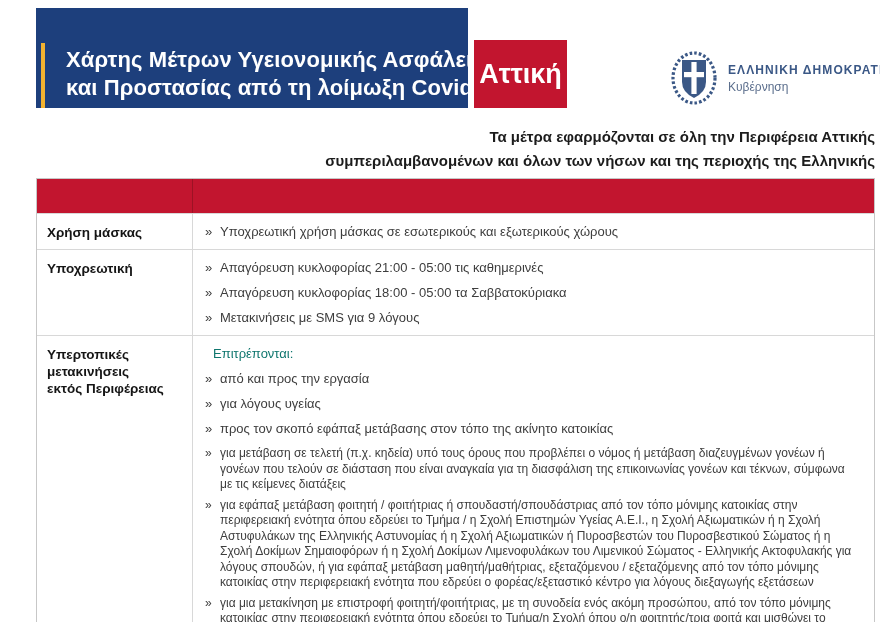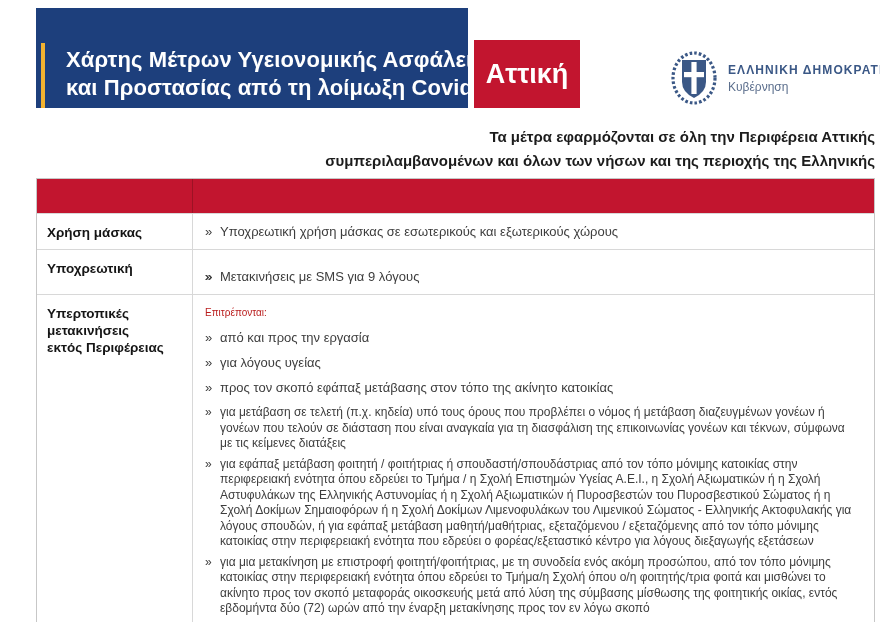--- a/index.html
+++ b/index.html
@@ -13,7 +13,7 @@
                 font-size:22px;line-height:28px;letter-spacing:.1px;white-space:nowrap;}
 
   
-  .region-badge{position:absolute;left:474px;top:40px;width:106px;height:68px;background:#c2152f;
+  .region-badge{position:absolute;left:474px;top:40px;width:93px;height:68px;background:#c2152f;
                 display:flex;align-items:center;justify-content:center;color:#fff;
                 font-size:27px;font-weight:bold;}
 

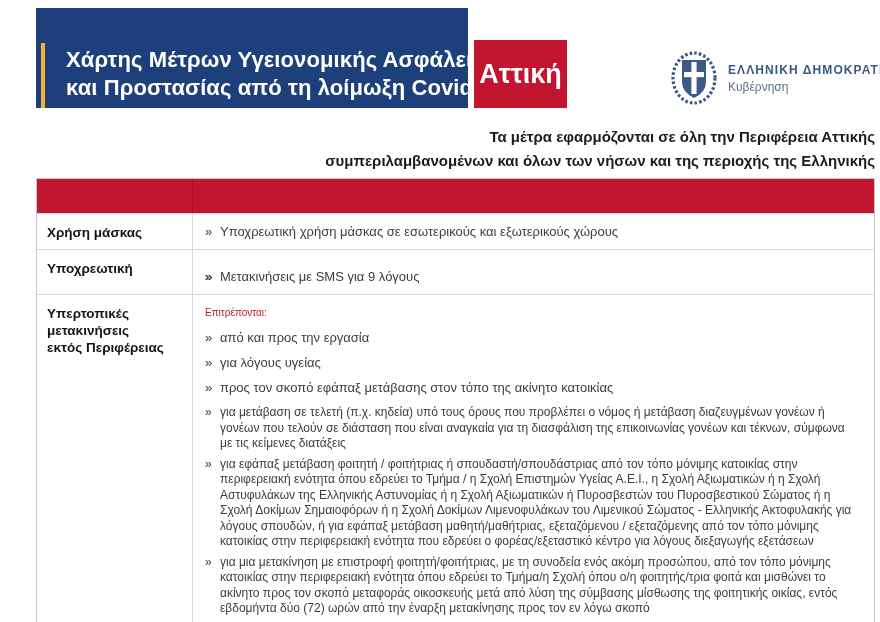--- a/index.html
+++ b/index.html
@@ -100,7 +100,7 @@
       <div class="cell-label">Υποχρεωτική</div>
       <div class="cell-content">
         <ul class="bullets">
-          <li class="b-short"><span class="bm">»</span></li>
+          <li class="b-short"><span class="bm">»</span><span>Απαγόρευση κυκλοφορίας 21:00 - 05:00 τις καθημερινές</span></li>
           <li class="b-short"><span class="bm">»</span></li>
           <li class="b-short"><span class="bm">»</span><span>Μετακινήσεις με SMS για 9 λόγους</span></li>
         </ul>

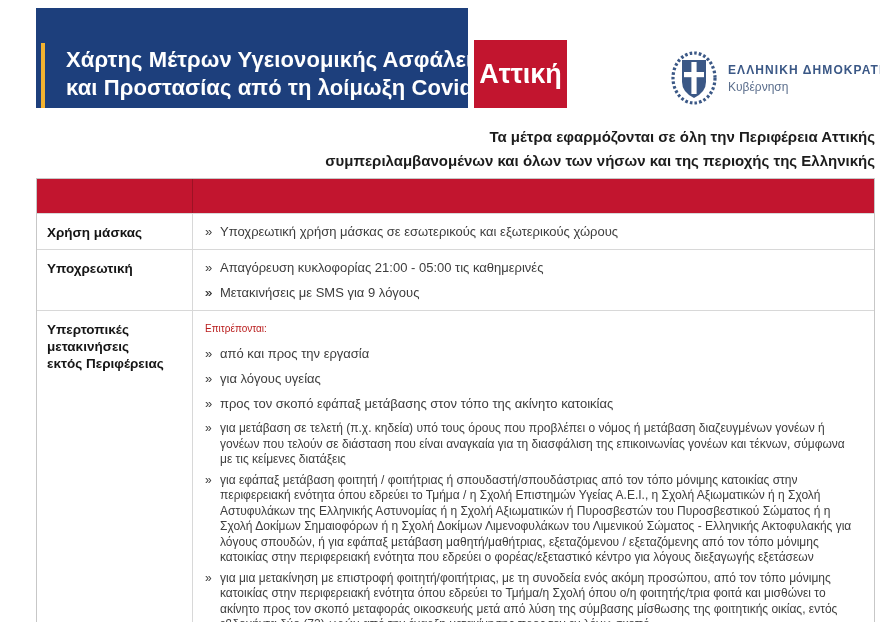--- a/index.html
+++ b/index.html
@@ -101,7 +101,7 @@
       <div class="cell-content">
         <ul class="bullets">
           <li class="b-short"><span class="bm">»</span><span>Απαγόρευση κυκλοφορίας 21:00 - 05:00 τις καθημερινές</span></li>
-          <li class="b-short"><span class="bm">»</span></li>
+          <li class="b-short"><span class="bm">»</span><span>Απαγόρευση κυκλοφορίας 18:00 - 05:00 τα Σαββατοκύριακα</span></li>
           <li class="b-short"><span class="bm">»</span><span>Μετακινήσεις με SMS για 9 λόγους</span></li>
         </ul>
       </div>

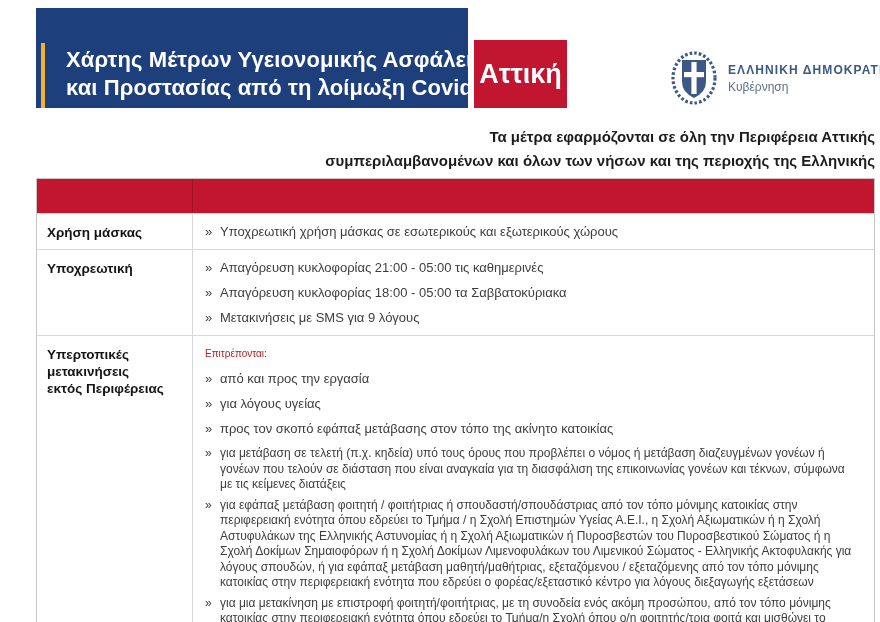--- a/index.html
+++ b/index.html
@@ -40,7 +40,7 @@
               padding:10px 24px 8px 10px;font-weight:bold;font-size:13.5px;line-height:17px;
               color:#151515;flex:0 0 auto;}
   .cell-content{flex:1;padding:10px 16px 8px 12px;box-sizing:border-box;}
-  .intro{font-size:10px;line-height:16px;color:#b91c1c;margin:0 0 9px 0;}
+  .intro{font-size:13px;line-height:16px;color:#0f766e;margin:0 0 9px 8px;}
   ul.bullets{margin:0;padding:0;list-style:none;}
   ul.bullets li{position:relative;padding-left:15px;color:#3d3d3d;}
   ul.bullets li .bm{position:absolute;left:0;top:0;}

